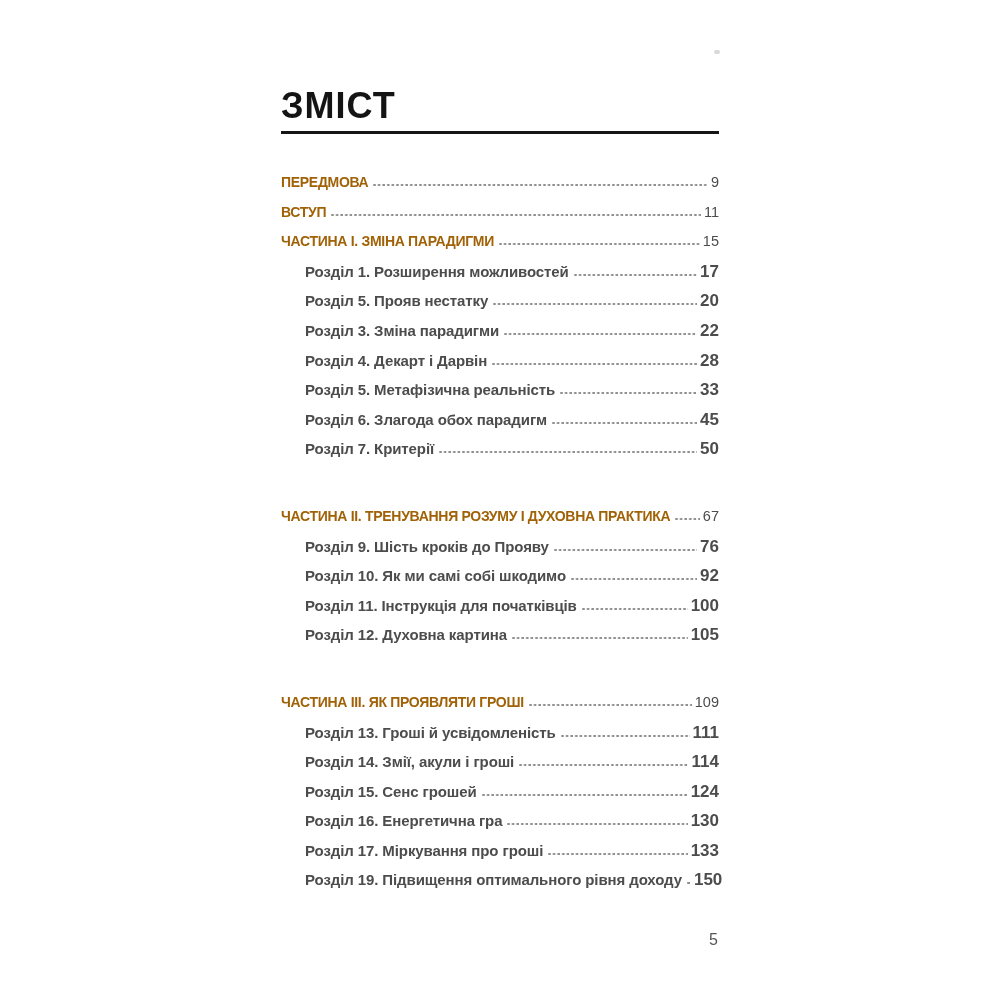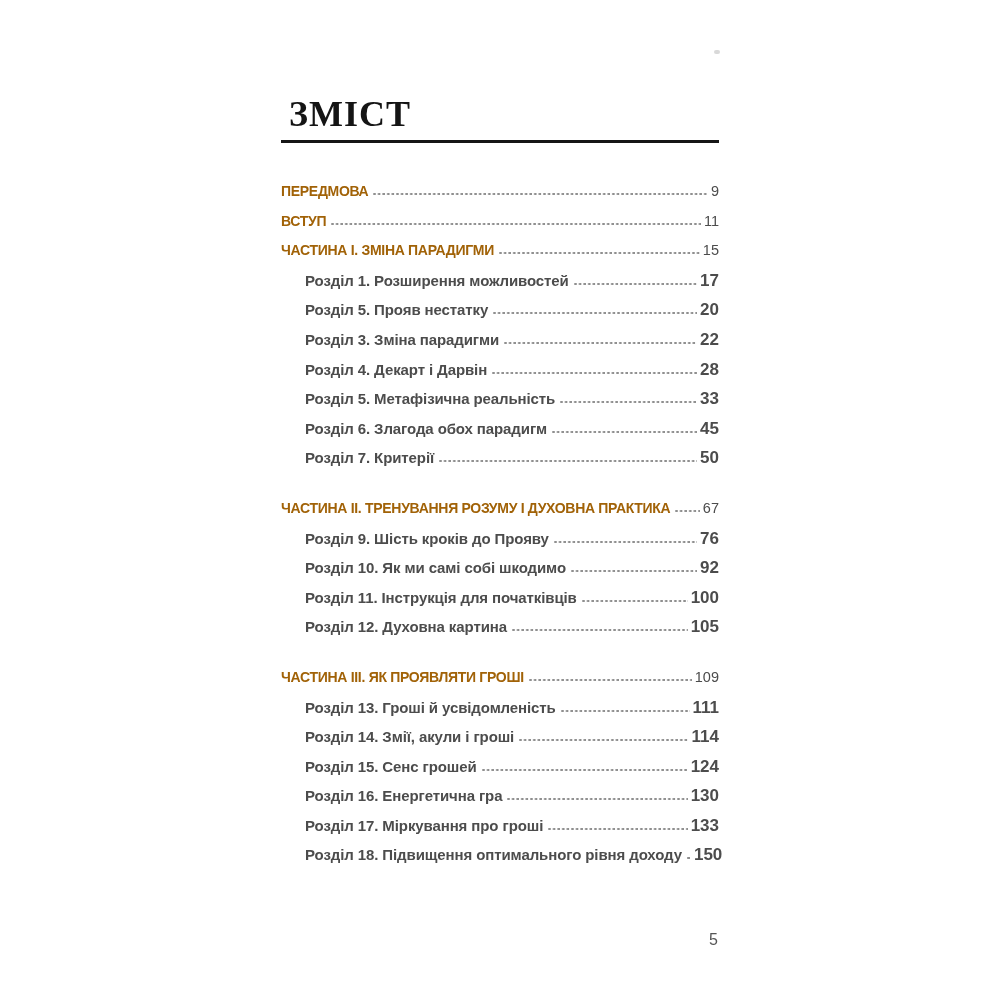--- a/index.html
+++ b/index.html
@@ -19,13 +19,12 @@
   }
 
   .title {
-    margin: 8px;
+    margin: 0;
     font-size: 36px;
     line-height: 36px;
     font-weight: 800;
     letter-spacing: 1px;
     color: #141414;
-    font-family: Liberation Serif, serif;
   }
   .rule {
     border: none;

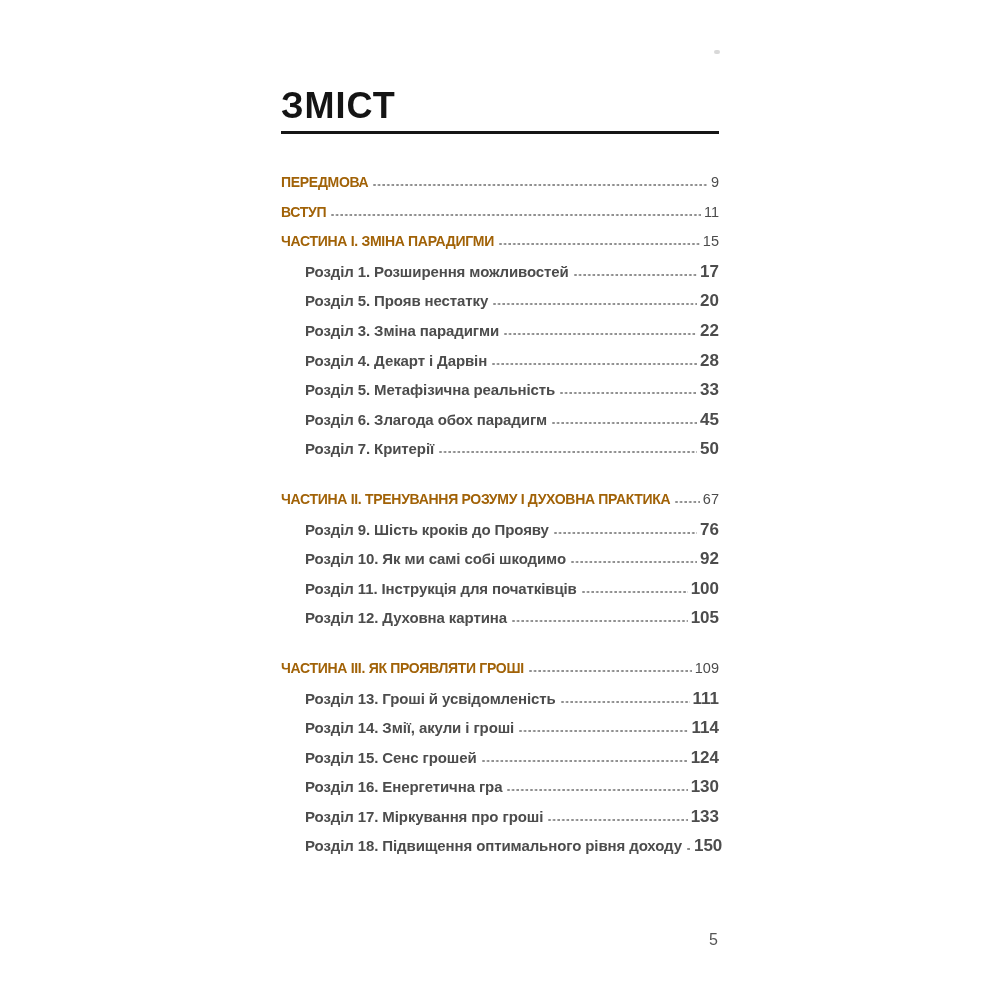--- a/index.html
+++ b/index.html
@@ -41,7 +41,7 @@
     line-height: 29.6px;
     white-space: nowrap;
   }
-  .row.gap { margin-top: 21px; }
+  .row.gap { margin-top: 38px; }
 
   .row .label { flex: 0 0 auto; }
   .row.h1 .label {

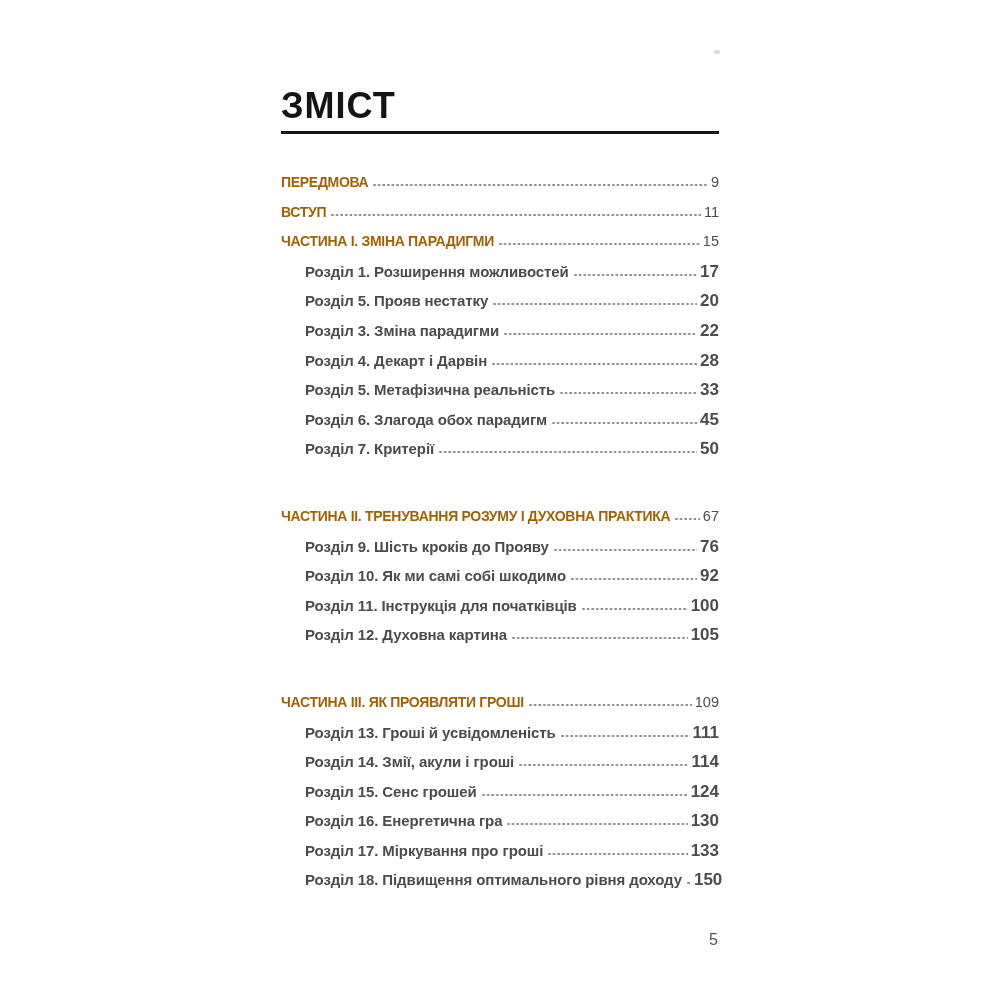--- a/index.html
+++ b/index.html
@@ -213,7 +213,7 @@
     <span class="page-num">133</span>
   </div>
         <div class="row h2">
-    <span class="label">Розділ 18. Підвищення оптимального рівня доходу</span>
+    <span class="label">Розділ 19. Підвищення оптимального рівня доходу</span>
     <span class="dots"></span>
     <span class="page-num">150</span>
   </div>

